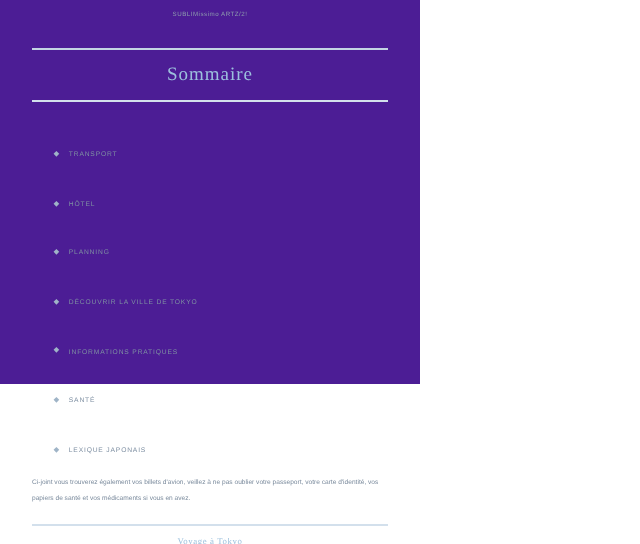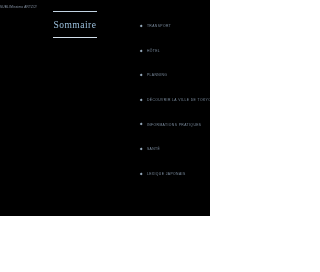--- a/index.html
+++ b/index.html
@@ -20,11 +20,11 @@
   .page {
     position: relative;
     width: 210px;
-    height: 216px;
+    height: 192px;
     box-sizing: border-box;
-    background: #000000;
+    background: #4c1d95;
     display: flex;
-    flex-direction: row;
+    flex-direction: column;
   }
 
   

